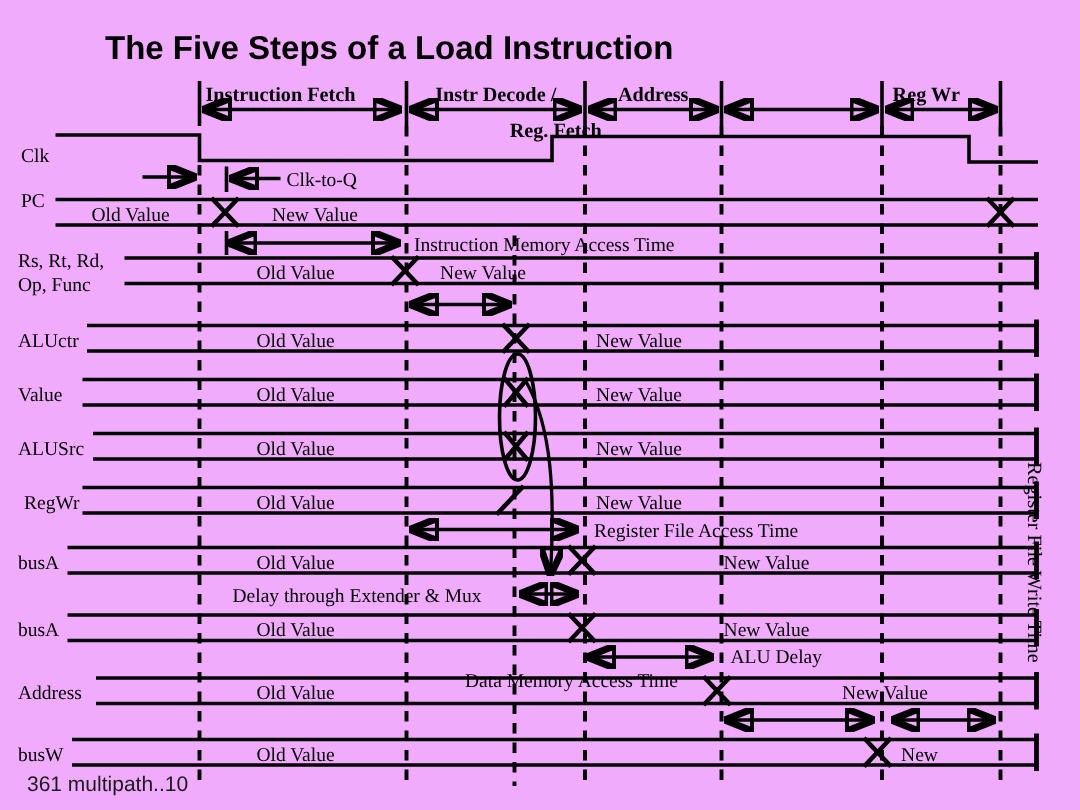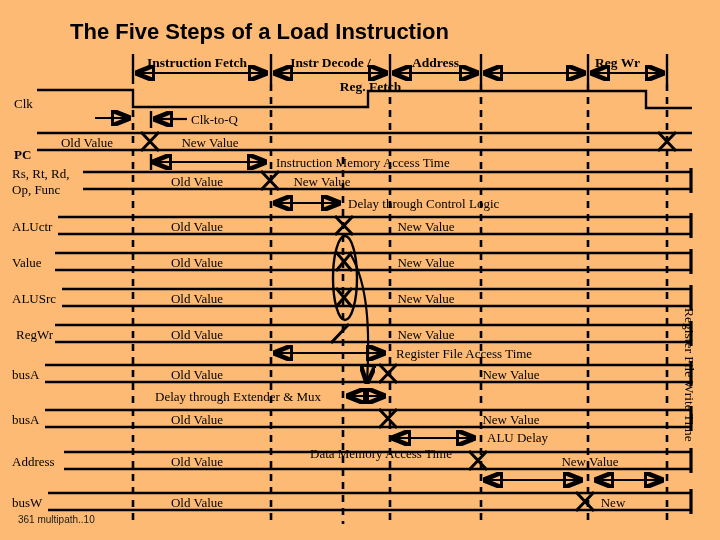--- a/index.html
+++ b/index.html
@@ -3,7 +3,7 @@
 <meta charset="utf-8">
 <style>
   html,body{margin:0;padding:0;background:#fff;}
-  #stage{position:relative;width:720px;height:540px;background:#fdba74;overflow:hidden;
+  #stage{position:relative;width:720px;height:540px;background:#f0abfc;overflow:hidden;
          font-family:"Liberation Serif","DejaVu Serif",serif;color:#000;}
   #lines{position:absolute;left:0;top:0;pointer-events:none;}
   #lines line,#lines path,#lines polyline,#lines ellipse{stroke:#000;stroke-width:2.4;fill:none;}

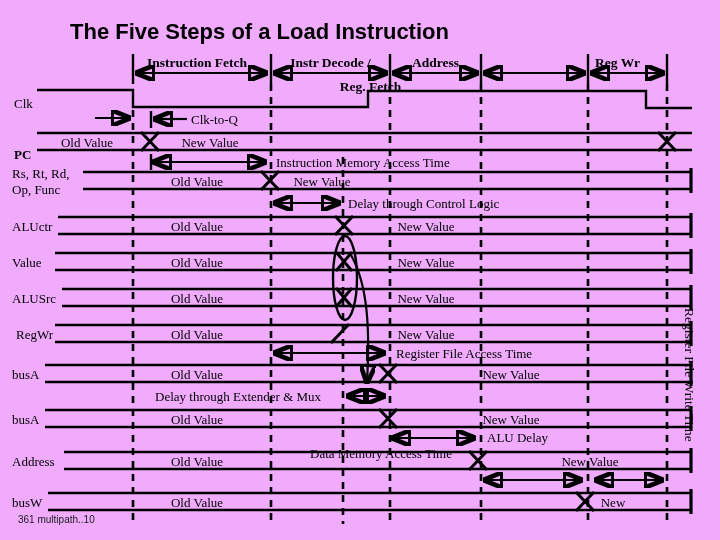--- a/index.html
+++ b/index.html
@@ -192,7 +192,7 @@
 
   <div class="title">The Five Steps of a Load Instruction</div>
 
-  <div class="t ctr phase" style="left:128px;top:55px;width:138px;">Instruction Fetch</div>
+  <div class="t ctr phase" style="left:118px;top:55px;width:138px;">Instruction Fetch</div>
   <div class="t ctr phase" style="left:271px;top:55px;width:119px;">Instr Decode /</div>
   <div class="t ctr phase" style="left:271px;top:79px;width:119px;margin-left:40px;">Reg. Fetch</div>
   <div class="t ctr phase" style="left:390px;top:55px;width:91px;">Address</div>

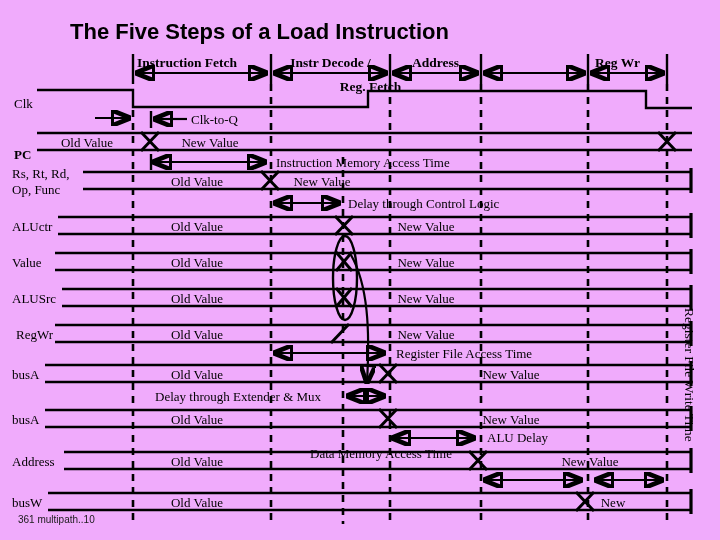--- a/index.html
+++ b/index.html
@@ -199,7 +199,7 @@
   <div class="t ctr phase" style="left:588px;top:55px;width:59px;">Reg Wr</div>
 
   <div class="t" style="left:14px;top:96px;">Clk</div>
-  <div class="t" style="left:14px;top:147px;font-weight:bold;">PC</div>
+  <div class="t" style="left:14px;top:126px;">PC</div>
   <div class="t" style="left:12px;top:166px;">Rs, Rt, Rd,</div>
   <div class="t" style="left:12px;top:182px;">Op, Func</div>
   <div class="t" style="left:12px;top:219px;">ALUctr</div>

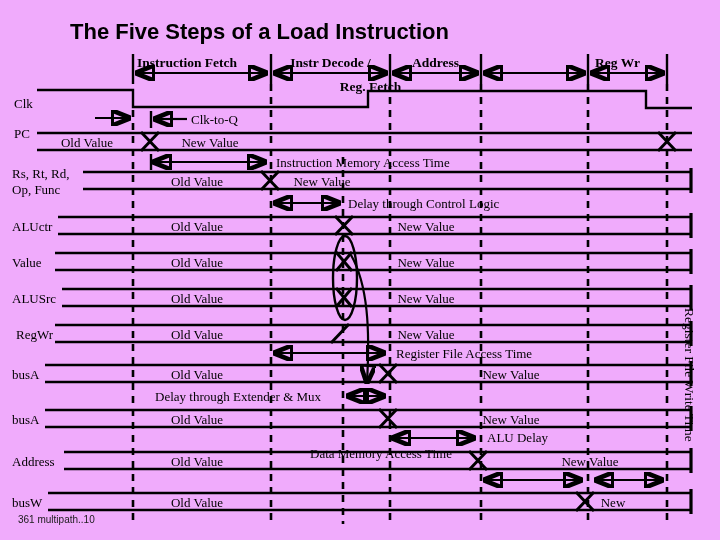--- a/index.html
+++ b/index.html
@@ -234,7 +234,6 @@
 
   <div class="t ann" style="left:191px;top:112px;">Clk-to-Q</div>
   <div class="t ann" style="left:276px;top:155px;">Instruction Memory Access Time</div>
-  <div class="t ann" style="left:348px;top:196px;">Delay through Control Logic</div>
   <div class="t ann" style="left:396px;top:346px;text-align:right;">Register File Access Time</div>
   <div class="t ann" style="left:155px;top:389px;">Delay through Extender &amp; Mux</div>
   <div class="t ann" style="left:487px;top:430px;">ALU Delay</div>

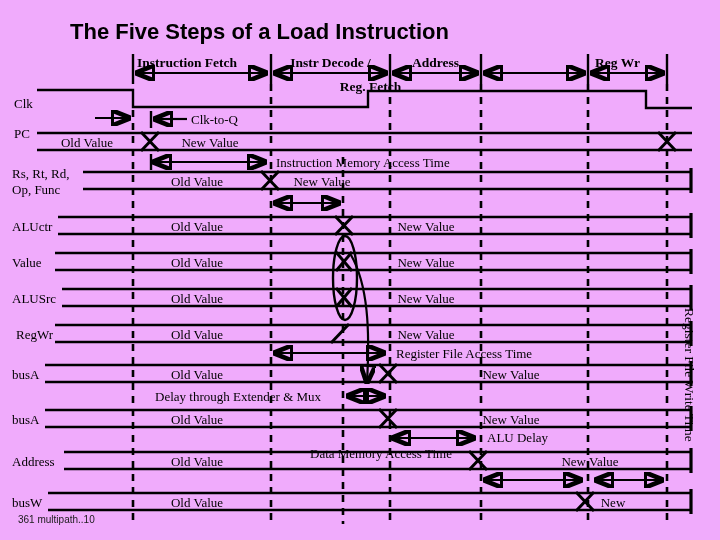--- a/index.html
+++ b/index.html
@@ -21,7 +21,7 @@
   .vtext{position:absolute;left:681px;top:308px;height:200px;font-size:13.5px;
          writing-mode:vertical-rl;white-space:nowrap;}
   .footer{position:absolute;left:18px;top:514px;font-family:"Liberation Sans","DejaVu Sans",sans-serif;
-          font-size:10px;color:#1a1a1a;}
+          font-size:14px;color:#1a1a1a;}
 </style>
 </head>
 <body>

